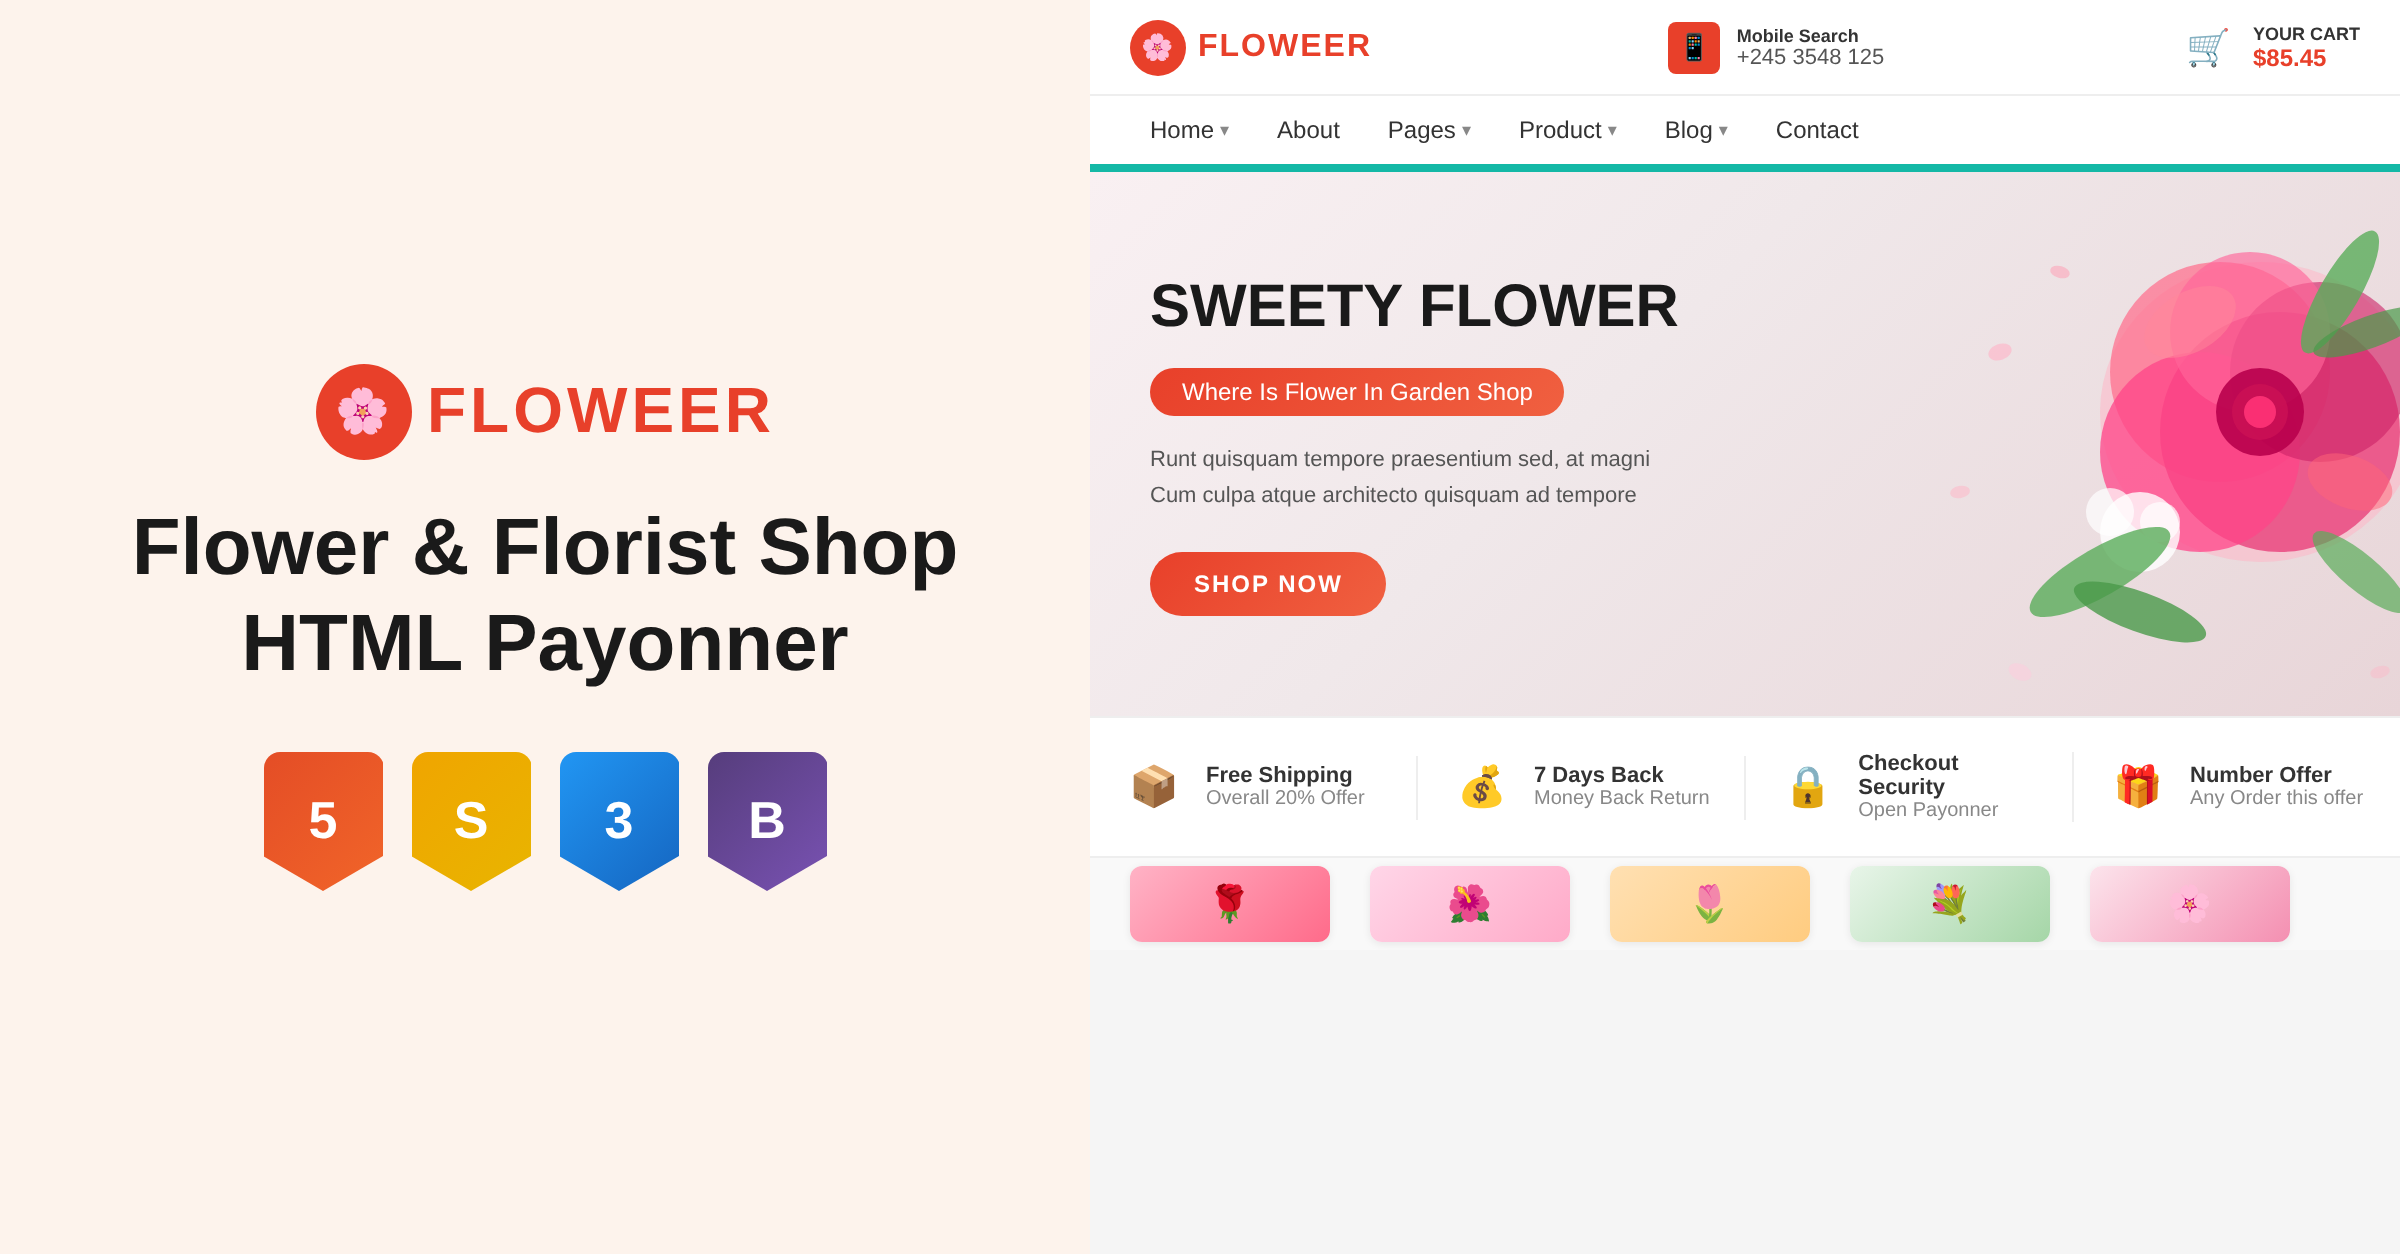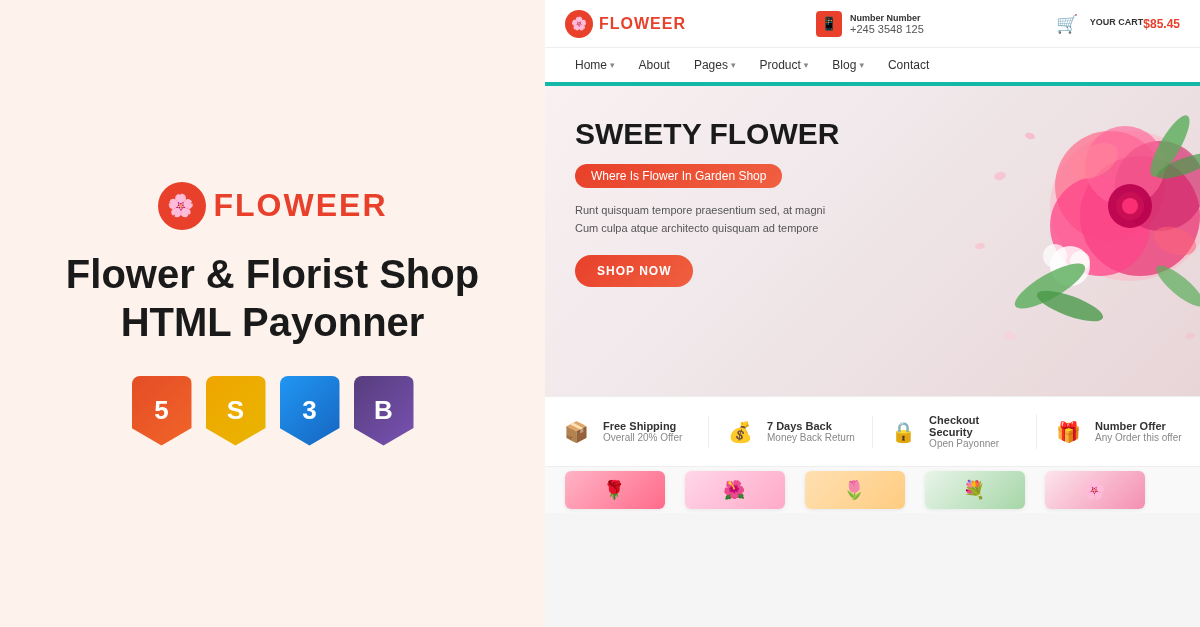--- a/index.html
+++ b/index.html
@@ -385,7 +385,7 @@
     <div class="top-bar-contact">
       <div class="phone-icon-wrap">📱</div>
       <div class="contact-info">
-        <span class="contact-label">Number Number</span>
+        <span class="contact-label">Mobile Search</span>
         <span class="contact-number">+245 3548 125</span>
       </div>
     </div>

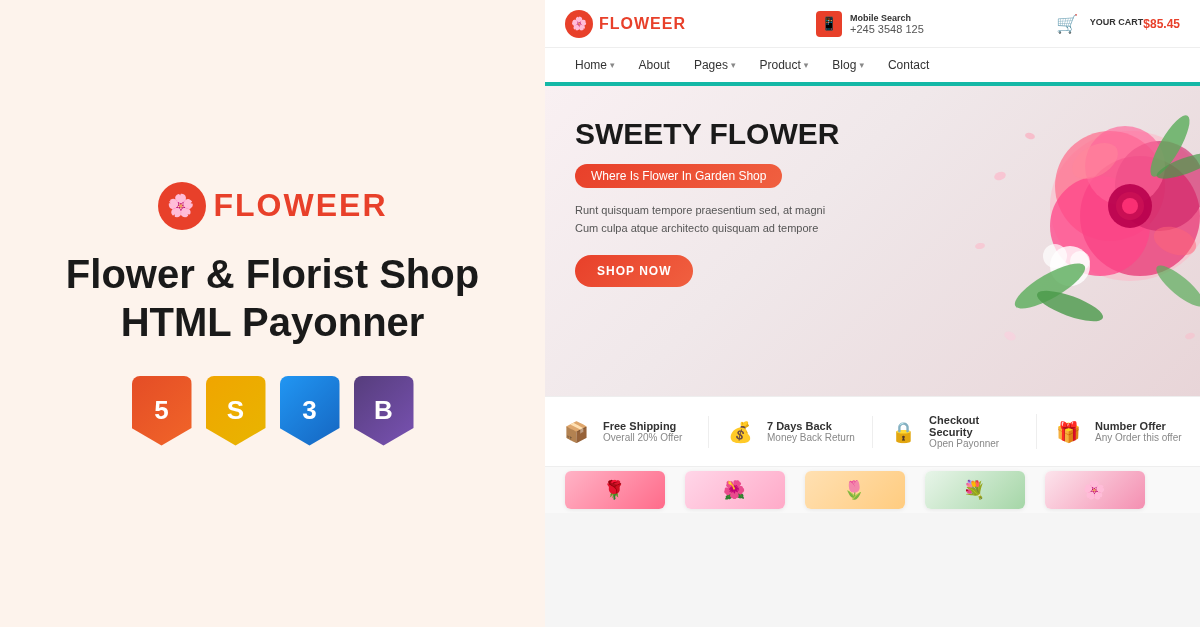--- a/index.html
+++ b/index.html
@@ -191,7 +191,7 @@
       font-size: 18px;
       color: #555;
     }
-    .cart-info { display: flex; flex-direction: row; }
+    .cart-info { display: flex; flex-direction: column; }
     .cart-label { font-size: 9px; font-weight: 700; color: #333; }
     .cart-price { font-size: 12px; font-weight: 700; color: #e8402a; }
 

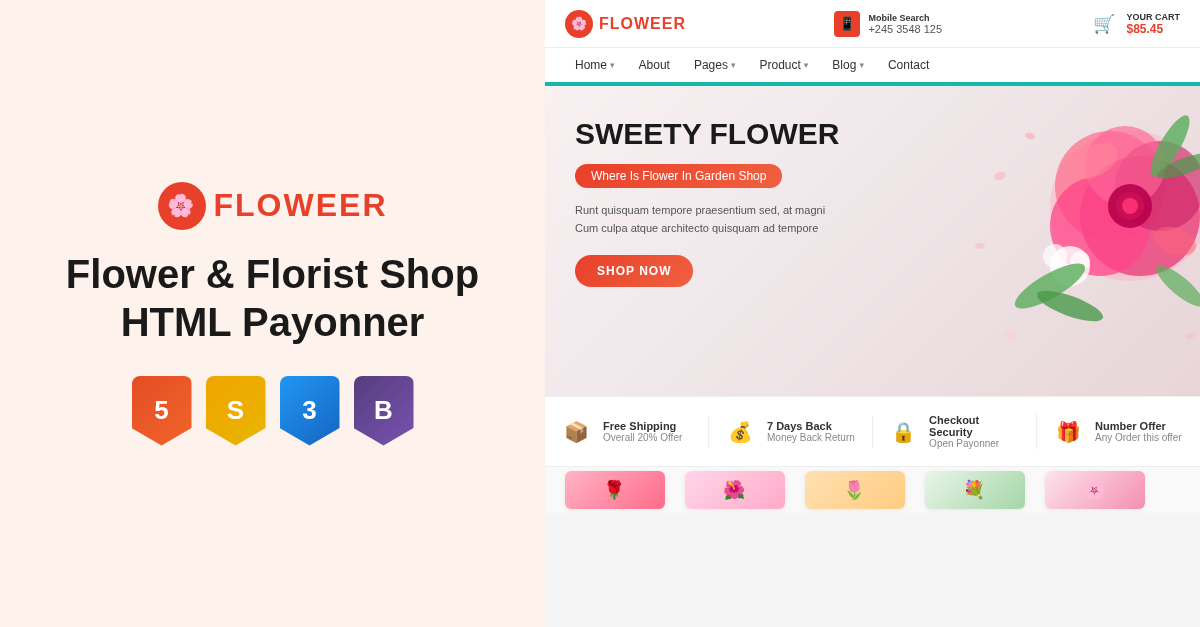--- a/index.html
+++ b/index.html
@@ -221,11 +221,11 @@
     
     .hero {
       position: relative;
-      height: 310px;
+      height: 272px;
       background: linear-gradient(135deg, #f9f0f2 0%, #f0e8ea 40%, #e8d5d8 100%);
       overflow: hidden;
       display: flex;
-      align-items: flex-start;
+      align-items: center;
     }
 
     .hero-content {

